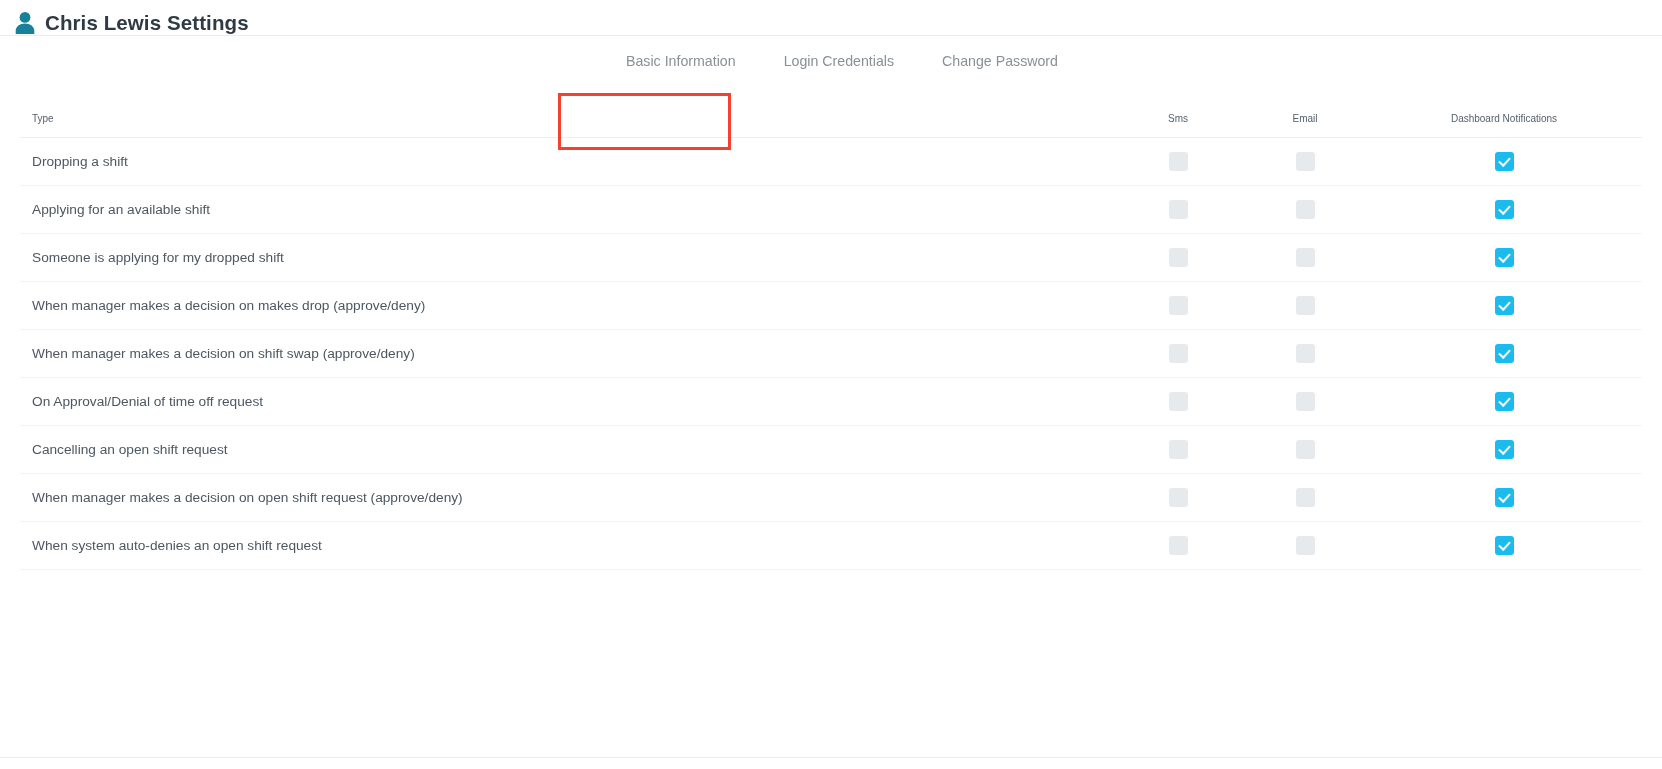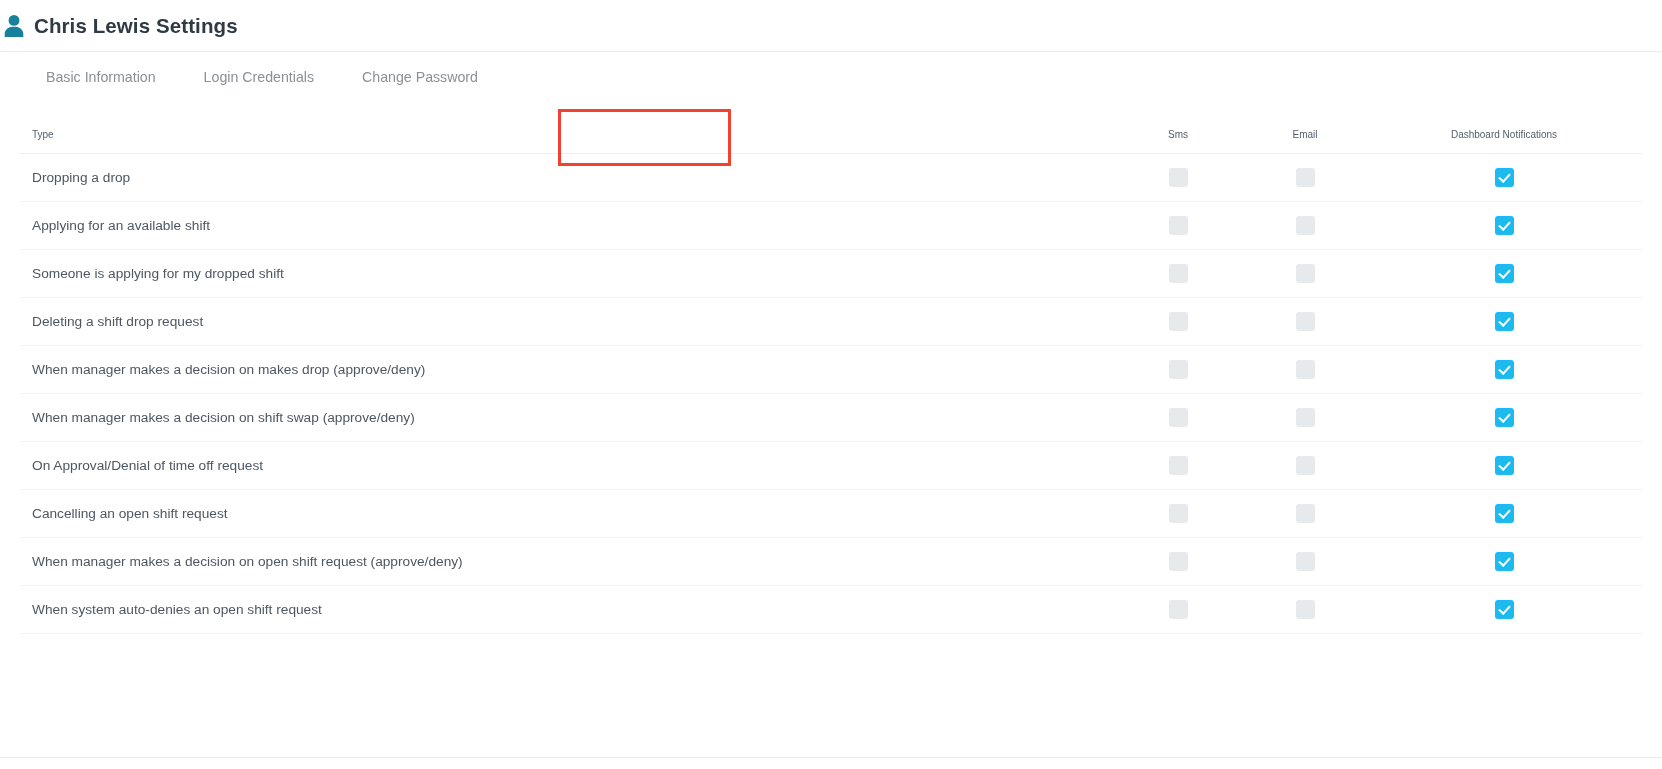--- a/index.html
+++ b/index.html
@@ -13,10 +13,10 @@
 
   
   .page-header {
-    height: 52px;
+    height: 36px;
     display: flex;
-    align-items: center;
-    padding-left: 3px;
+    align-items: flex-end;
+    padding-left: 14px;
     border-bottom: 1px solid #e9ecef;
   }
   .user-icon {

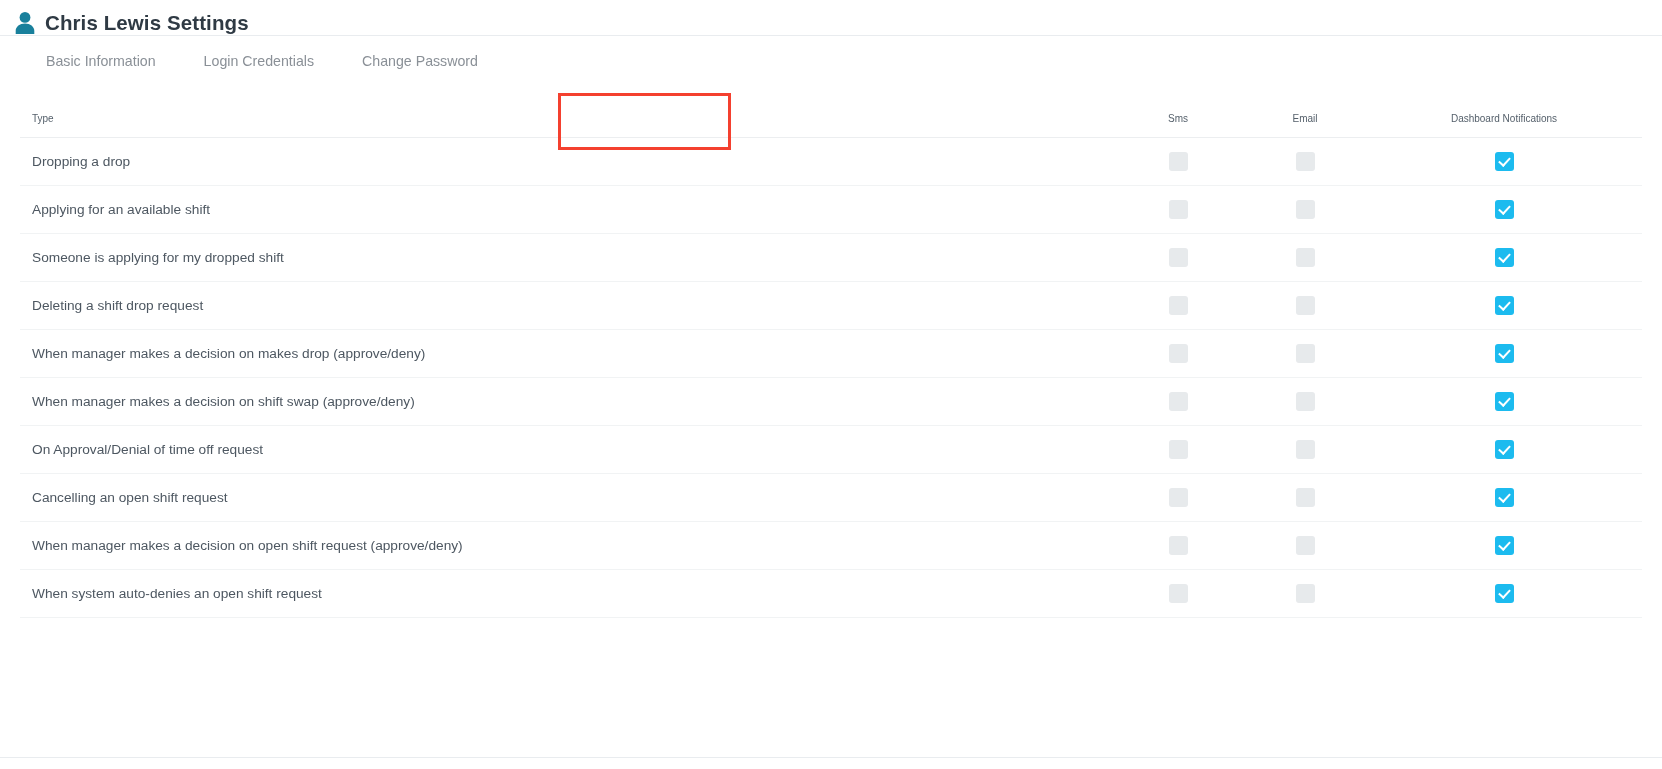--- a/index.html
+++ b/index.html
@@ -41,6 +41,7 @@
     padding-left: 22px;
     display: flex;
     align-items: flex-start;
+    justify-content: center;
   }
   .tab {
     position: relative;

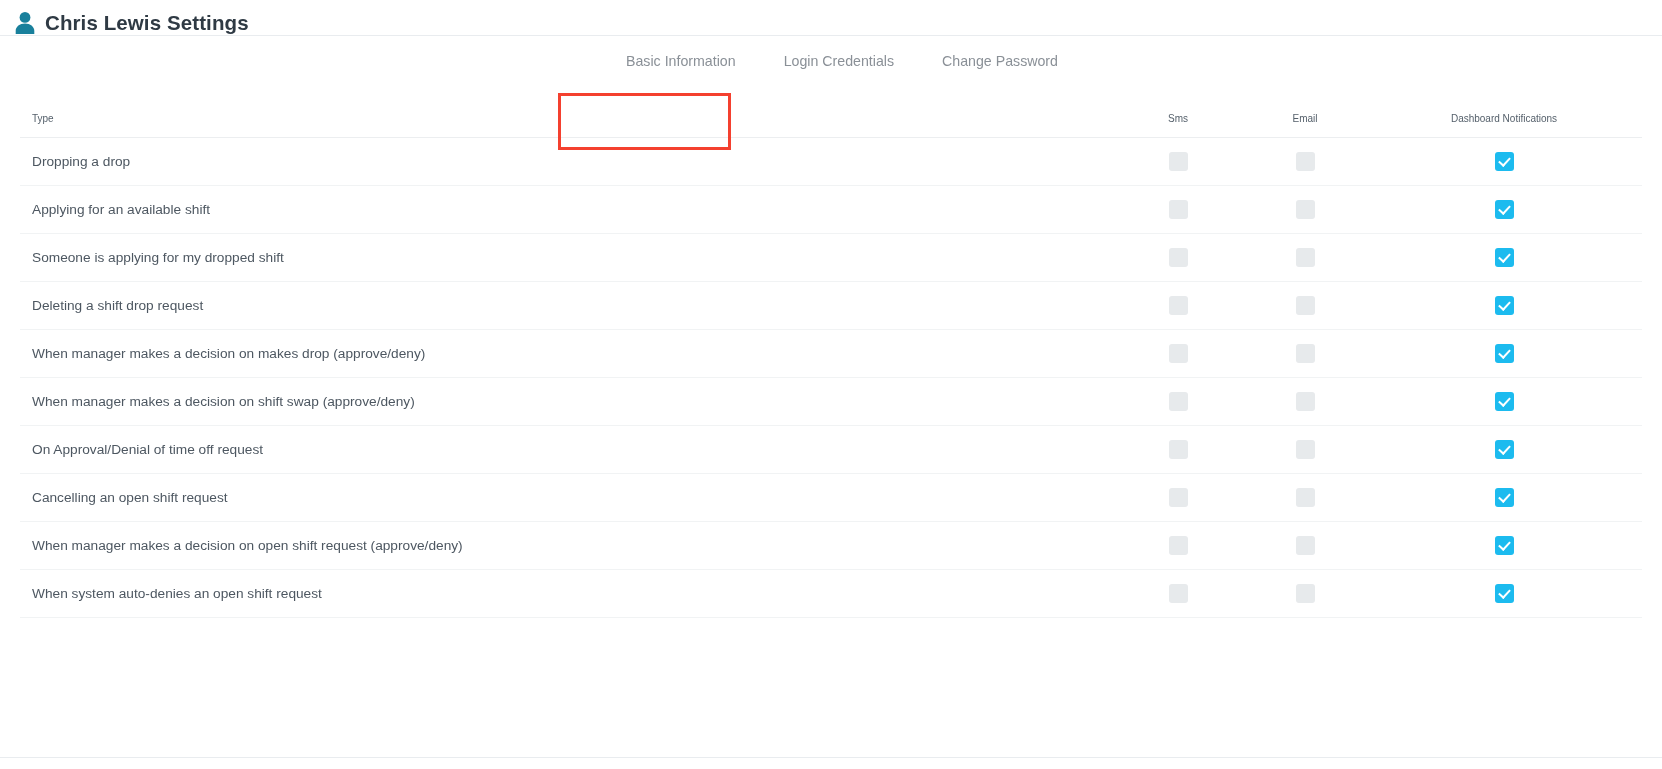--- a/index.html
+++ b/index.html
@@ -186,7 +186,7 @@
     </thead>
     <tbody>
       <tr>
-        <td class="c-type">Dropping a drop</td>
+        <td class="c-type">Dropping a shift</td>
         <td class="c-check"><span class="cbox"></span></td>
         <td class="c-check"><span class="cbox"></span></td>
         <td class="c-check"><span class="cbox checked"></span></td>

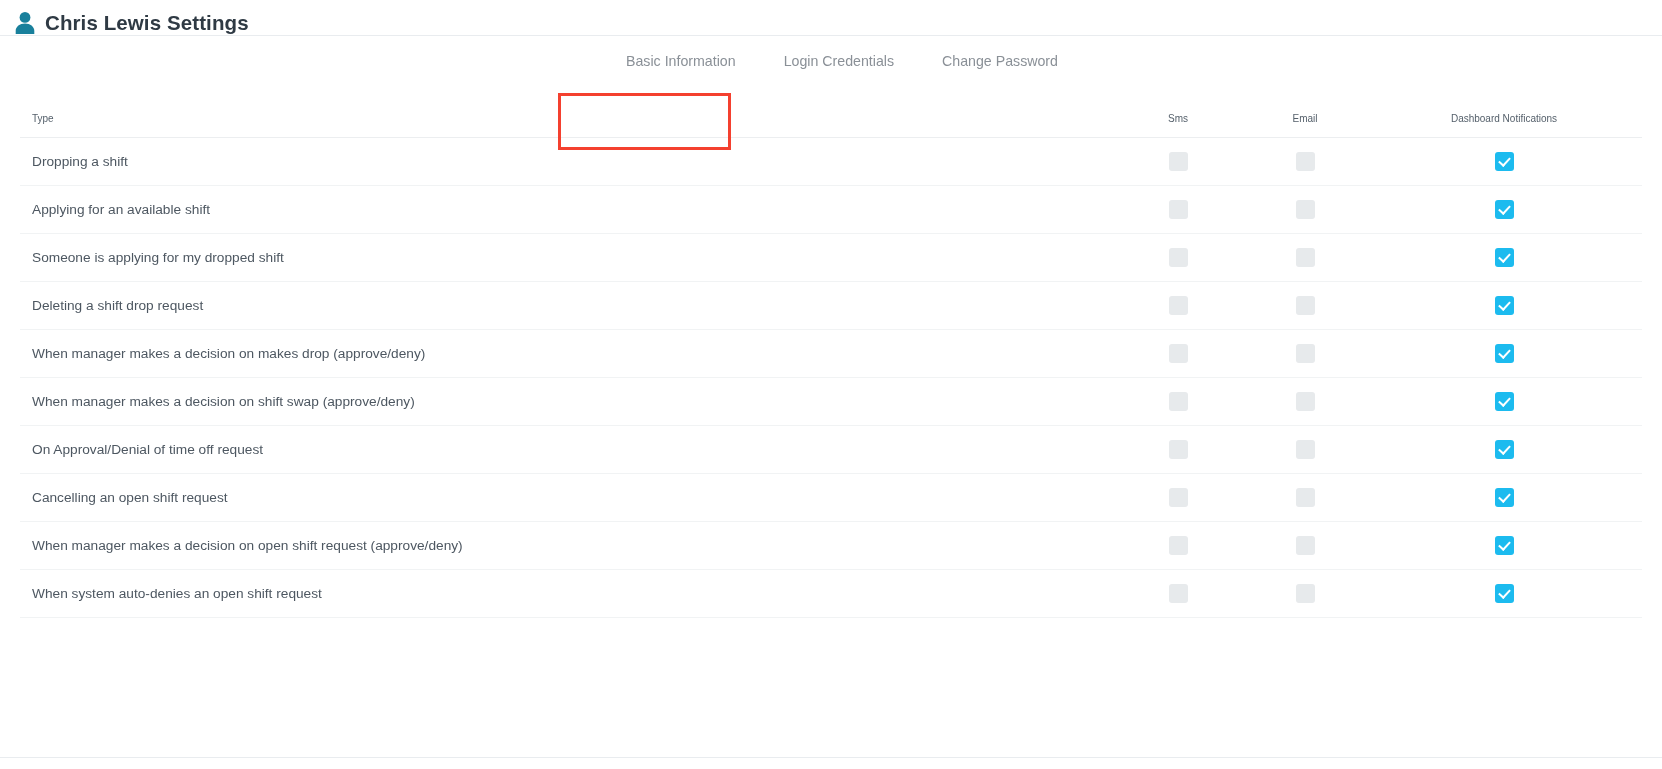--- a/index.html
+++ b/index.html
@@ -204,12 +204,6 @@
         <td class="c-check"><span class="cbox checked"></span></td>
       </tr>
       <tr>
-        <td class="c-type">Deleting a shift drop request</td>
-        <td class="c-check"><span class="cbox"></span></td>
-        <td class="c-check"><span class="cbox"></span></td>
-        <td class="c-check"><span class="cbox checked"></span></td>
-      </tr>
-      <tr>
         <td class="c-type">When manager makes a decision on makes drop (approve/deny)</td>
         <td class="c-check"><span class="cbox"></span></td>
         <td class="c-check"><span class="cbox"></span></td>

